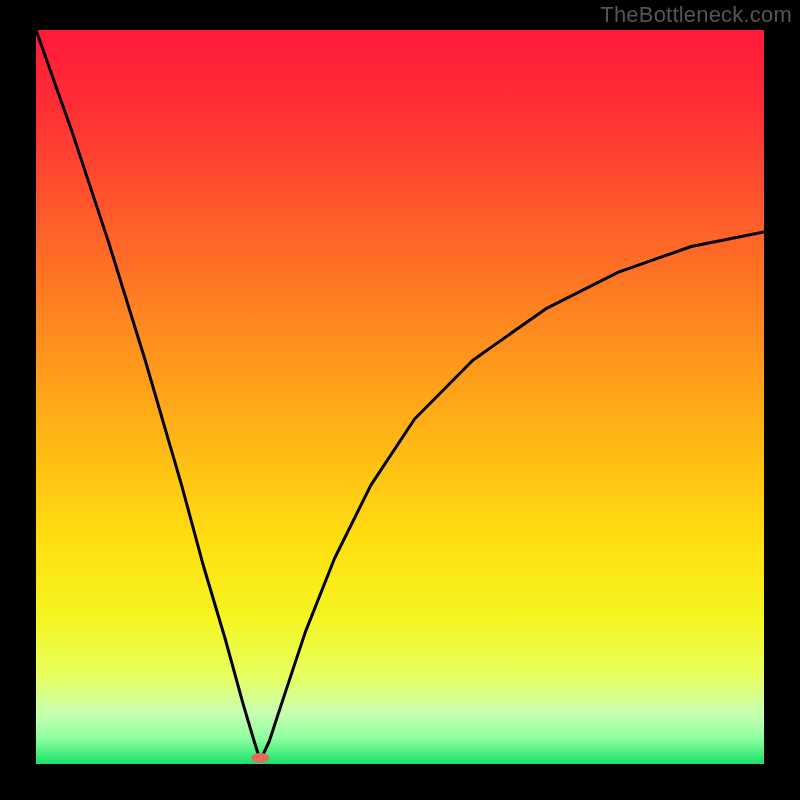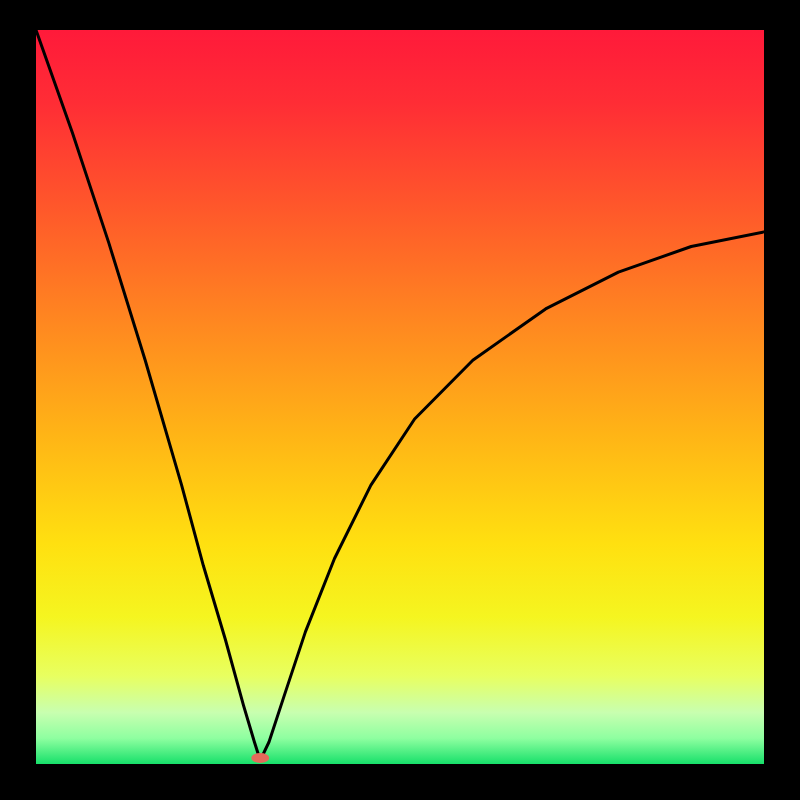--- a/index.html
+++ b/index.html
@@ -37,6 +37,7 @@
 <body>
 <div class="frame">
 
+  <div class="watermark">TheBottleneck.com</div>
 
   <svg id="chart-svg" width="800" height="800" viewBox="0 0 800 800">
     <defs>

